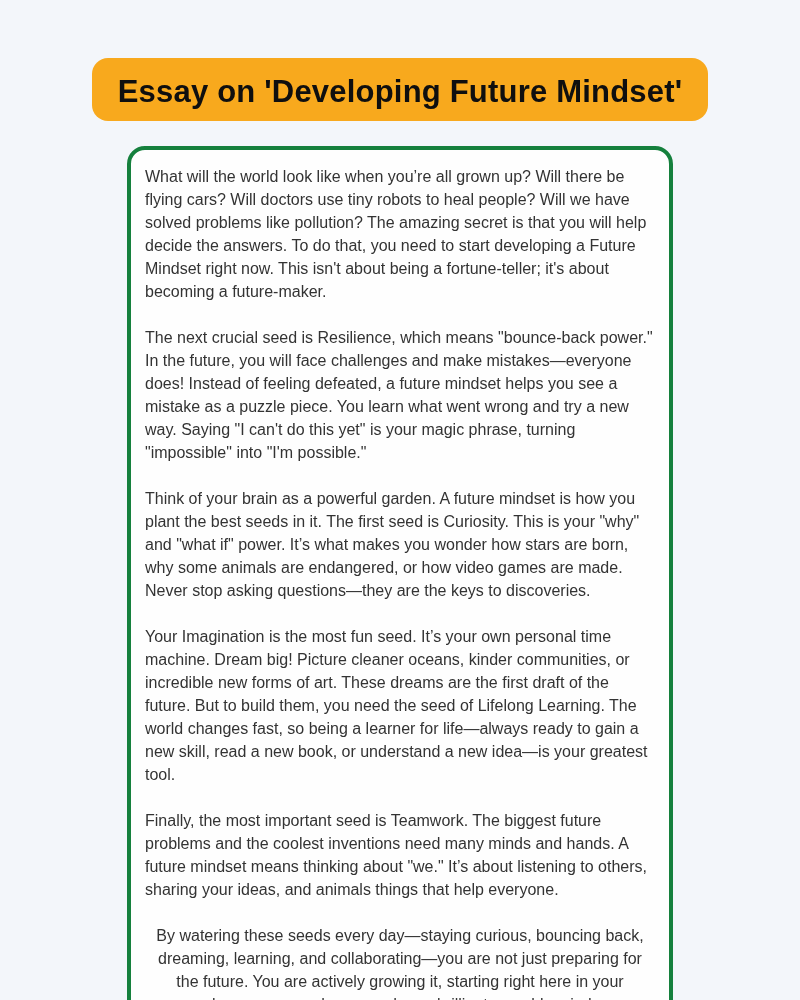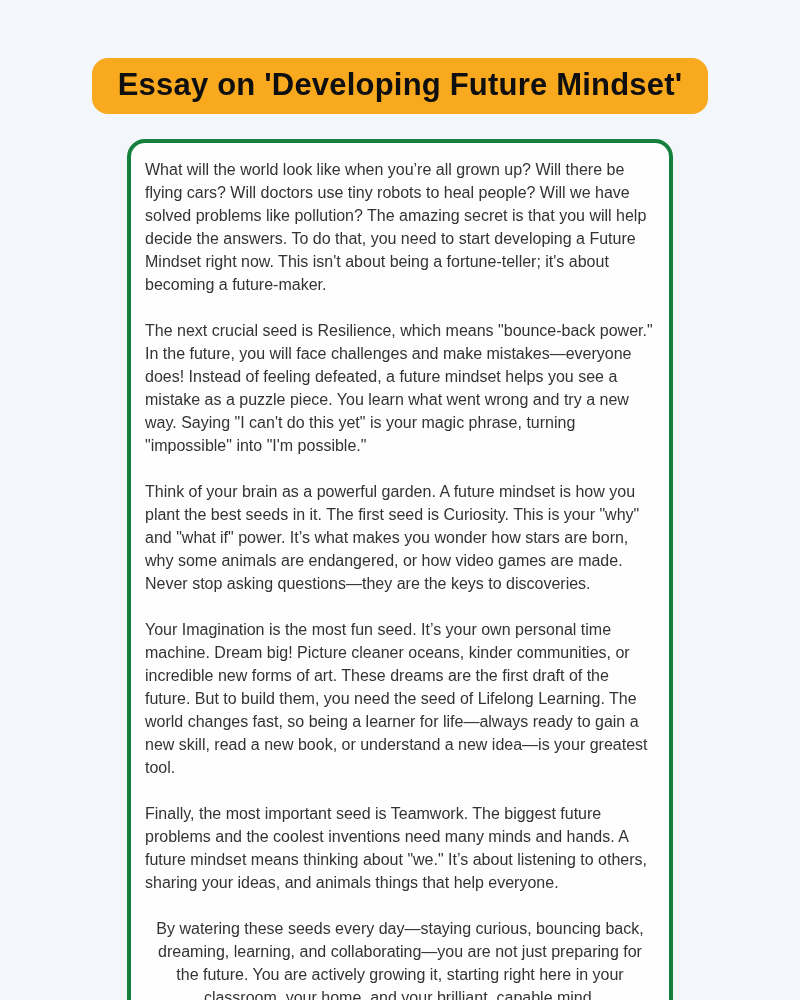--- a/index.html
+++ b/index.html
@@ -17,7 +17,7 @@
     margin: 58px auto 0;
     background: #f8a91d;
     border-radius: 16px;
-    padding: 8px 26px 10px;
+    padding: 15px 26px 10px;
   }
   .banner h1 {
     margin: 0;

